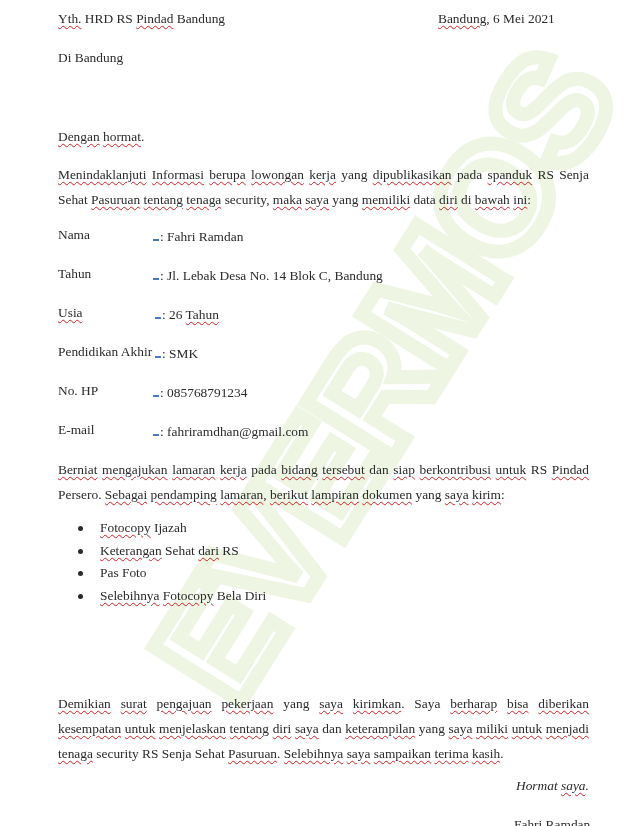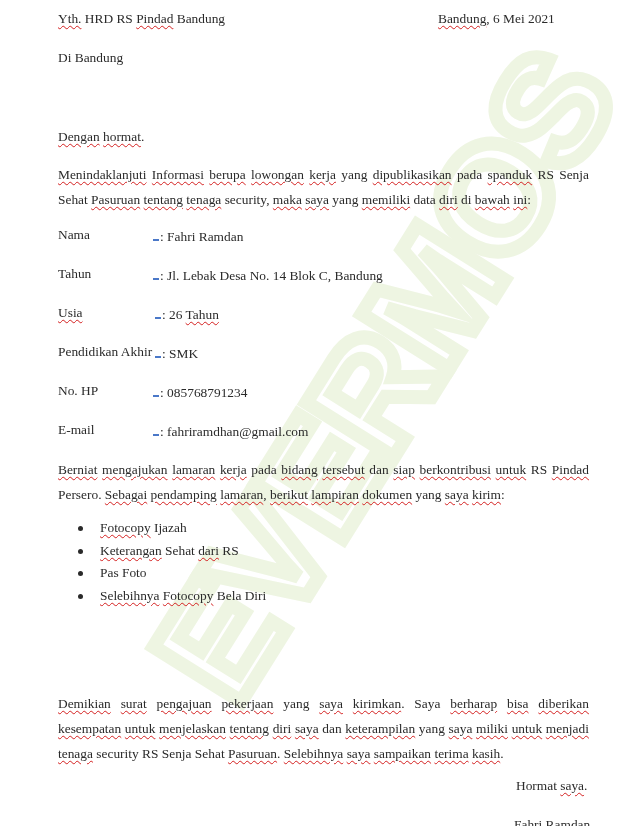--- a/index.html
+++ b/index.html
@@ -156,7 +156,7 @@
 
   <div class="para" style="top:683px;"><span class="sq">Demikian</span> <span class="sq">surat</span> <span class="sq">pengajuan</span> <span class="sq">pekerjaan</span> yang <span class="sq">saya</span> <span class="sq">kirimkan</span>. Saya <span class="sq">berharap</span> <span class="sq">bisa</span> <span class="sq">diberikan</span> <span class="sq">kesempatan</span> <span class="sq">untuk</span> <span class="sq">menjelaskan</span> <span class="sq">tentang</span> <span class="sq">diri</span> <span class="sq">saya</span> dan <span class="sq">keterampilan</span> yang <span class="sq">saya</span> <span class="sq">miliki</span> <span class="sq">untuk</span> <span class="sq">menjadi</span> <span class="sq">tenaga</span> security RS Senja Sehat <span class="sq">Pasuruan</span>. <span class="sq">Selebihnya</span> <span class="sq">saya</span> <span class="sq">sampaikan</span> <span class="sq">terima</span> <span class="sq">kasih</span>.</div>
 
-  <div class="abs" style="left:516px; top:770px;"><span>Hormat </span><span class="sq">saya</span><span>.</span></div>
+  <div class="abs" style="left:516px; top:770px;font-style:italic;"><span>Hormat </span><span class="sq">saya</span><span>.</span></div>
   <div class="abs" style="left:514px; top:809px;">Fahri Ramdan</div>
 
 </div>

